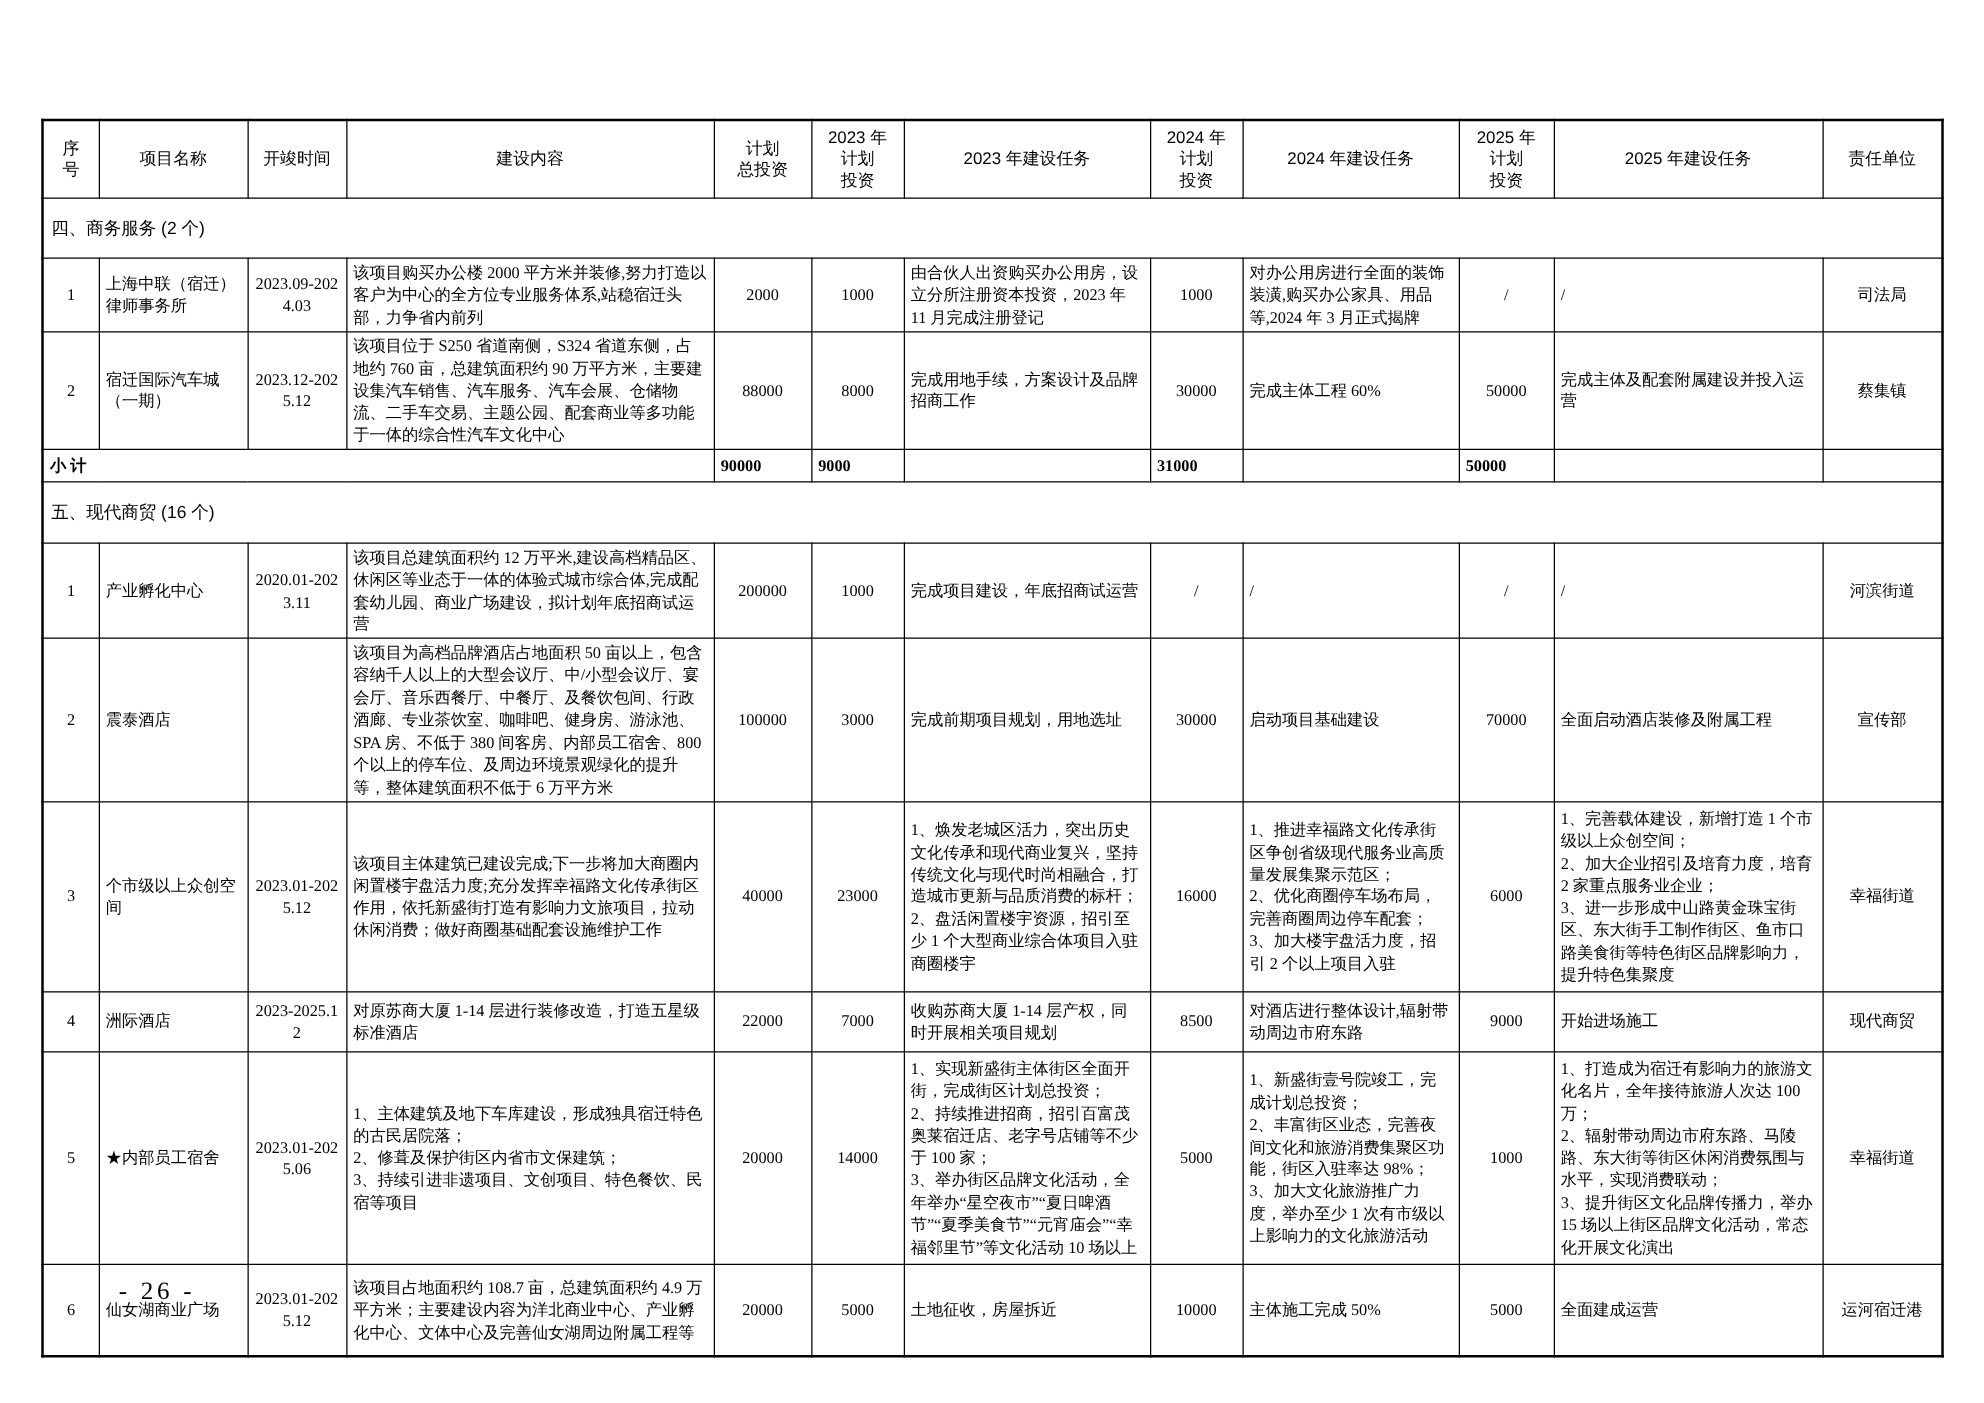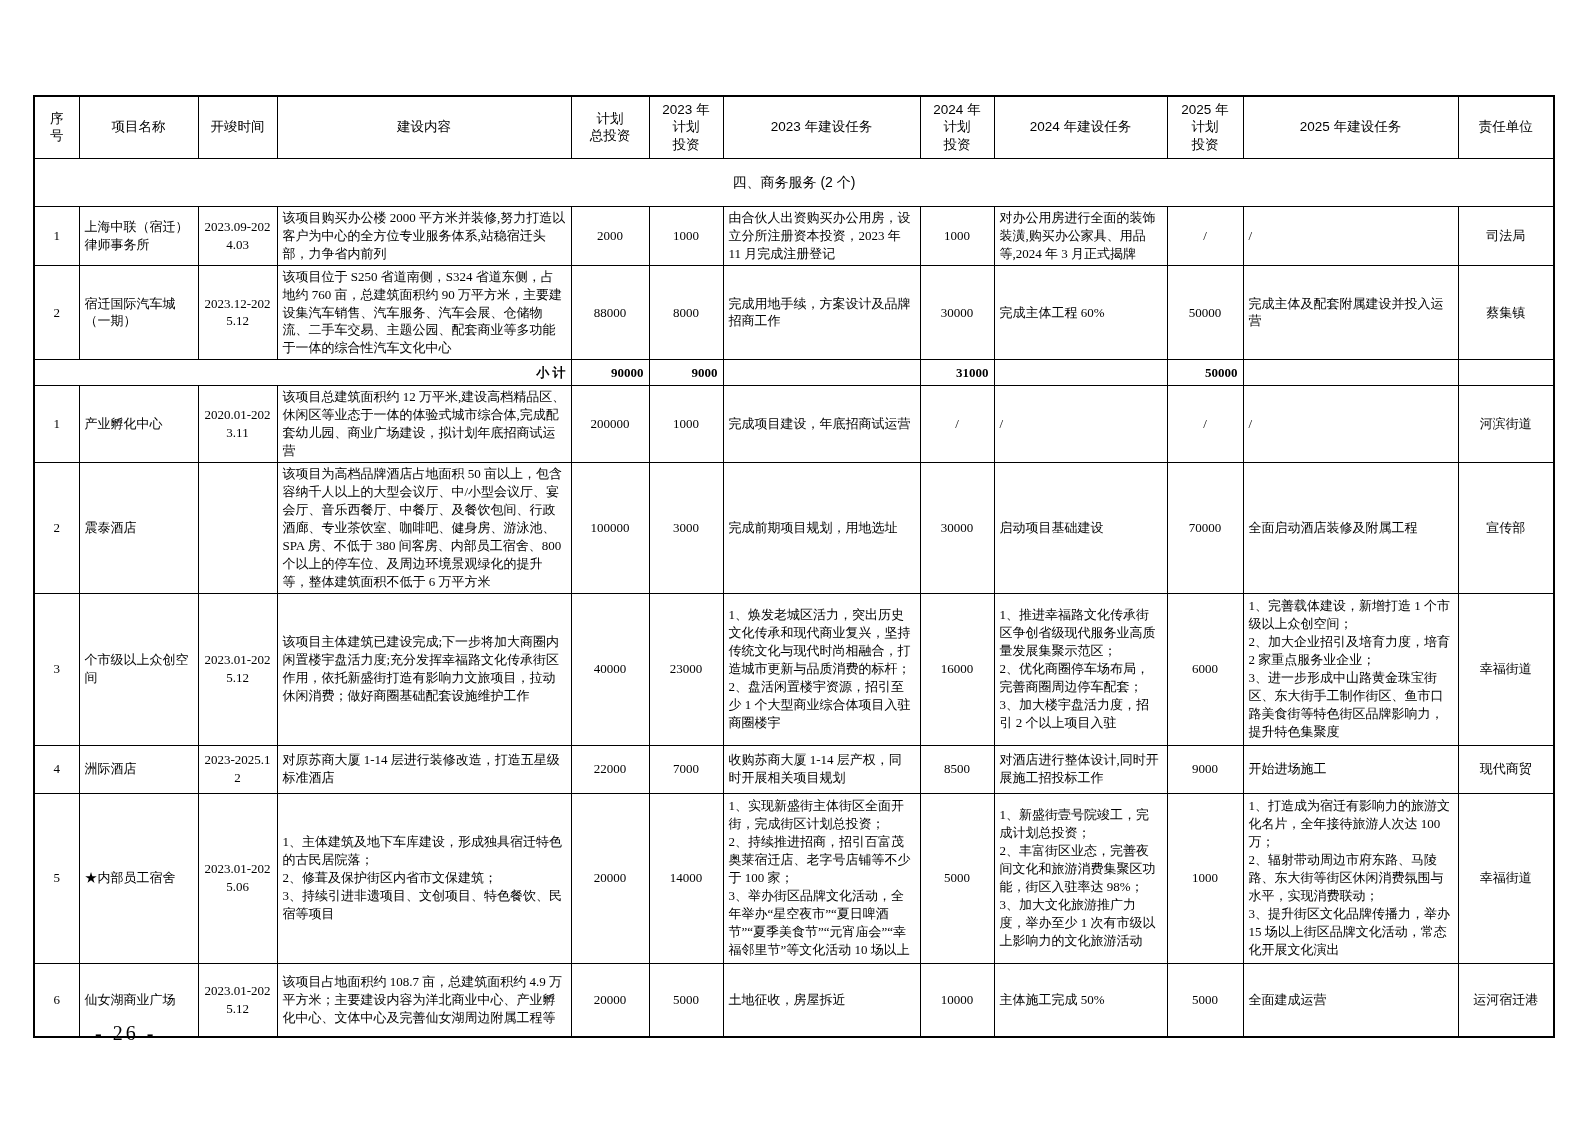--- a/index.html
+++ b/index.html
@@ -18,7 +18,7 @@
   td.pre{white-space:pre-line;}
   td.break{word-break:break-all;margin-top:28px;}
   tr.section-row td{font-family:"Liberation Sans","DejaVu Sans",sans-serif;
-    font-size:14px;text-align:center;padding:14px 6px;}
+    font-size:14px;text-align:left;padding:14px 6px;}
   tr.subtotal-row td{font-weight:bold;text-align:right;font-size:13px;}
   .page-number{position:absolute;left:95px;top:1022px;font-size:20px;
     letter-spacing:3px;}

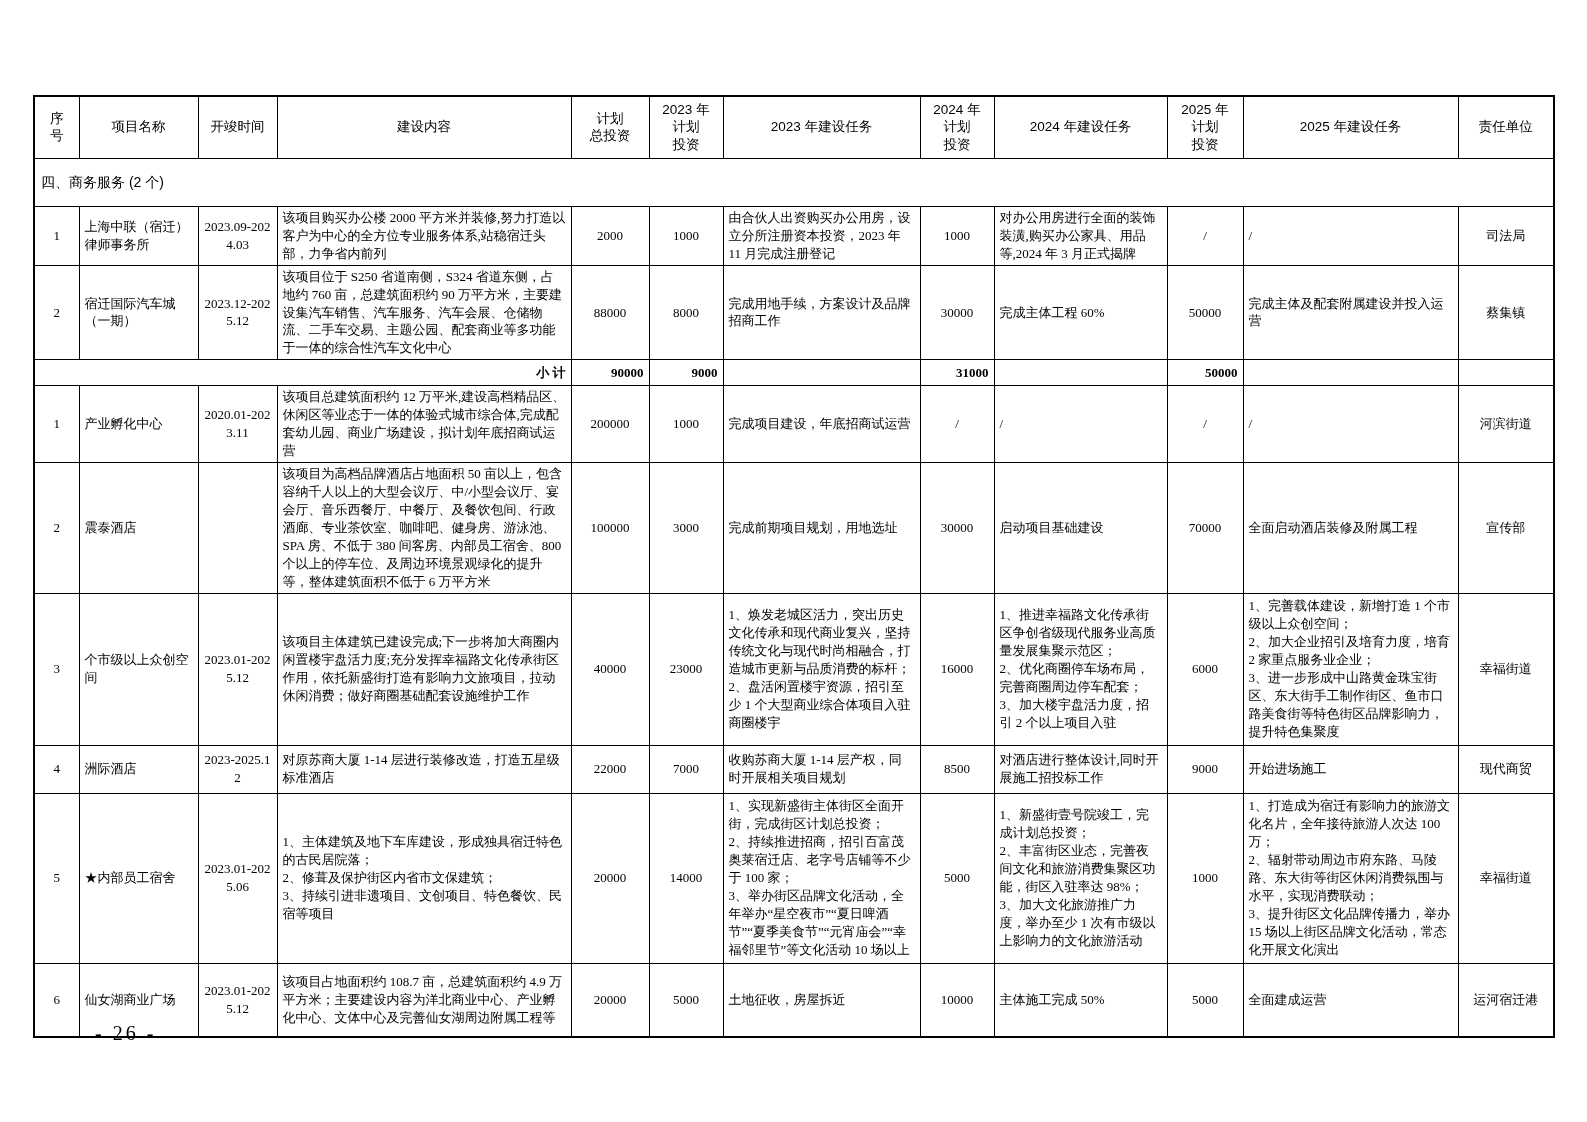--- a/index.html
+++ b/index.html
@@ -19,7 +19,7 @@
   td.break{word-break:break-all;margin-top:28px;}
   tr.section-row td{font-family:"Liberation Sans","DejaVu Sans",sans-serif;
     font-size:14px;text-align:left;padding:14px 6px;}
-  tr.subtotal-row td{font-weight:bold;text-align:right;font-size:13px;}
+  tr.subtotal-row td{font-weight:bold;text-align:left;font-size:13px;}
   .page-number{position:absolute;left:95px;top:1022px;font-size:20px;
     letter-spacing:3px;}
 </style>

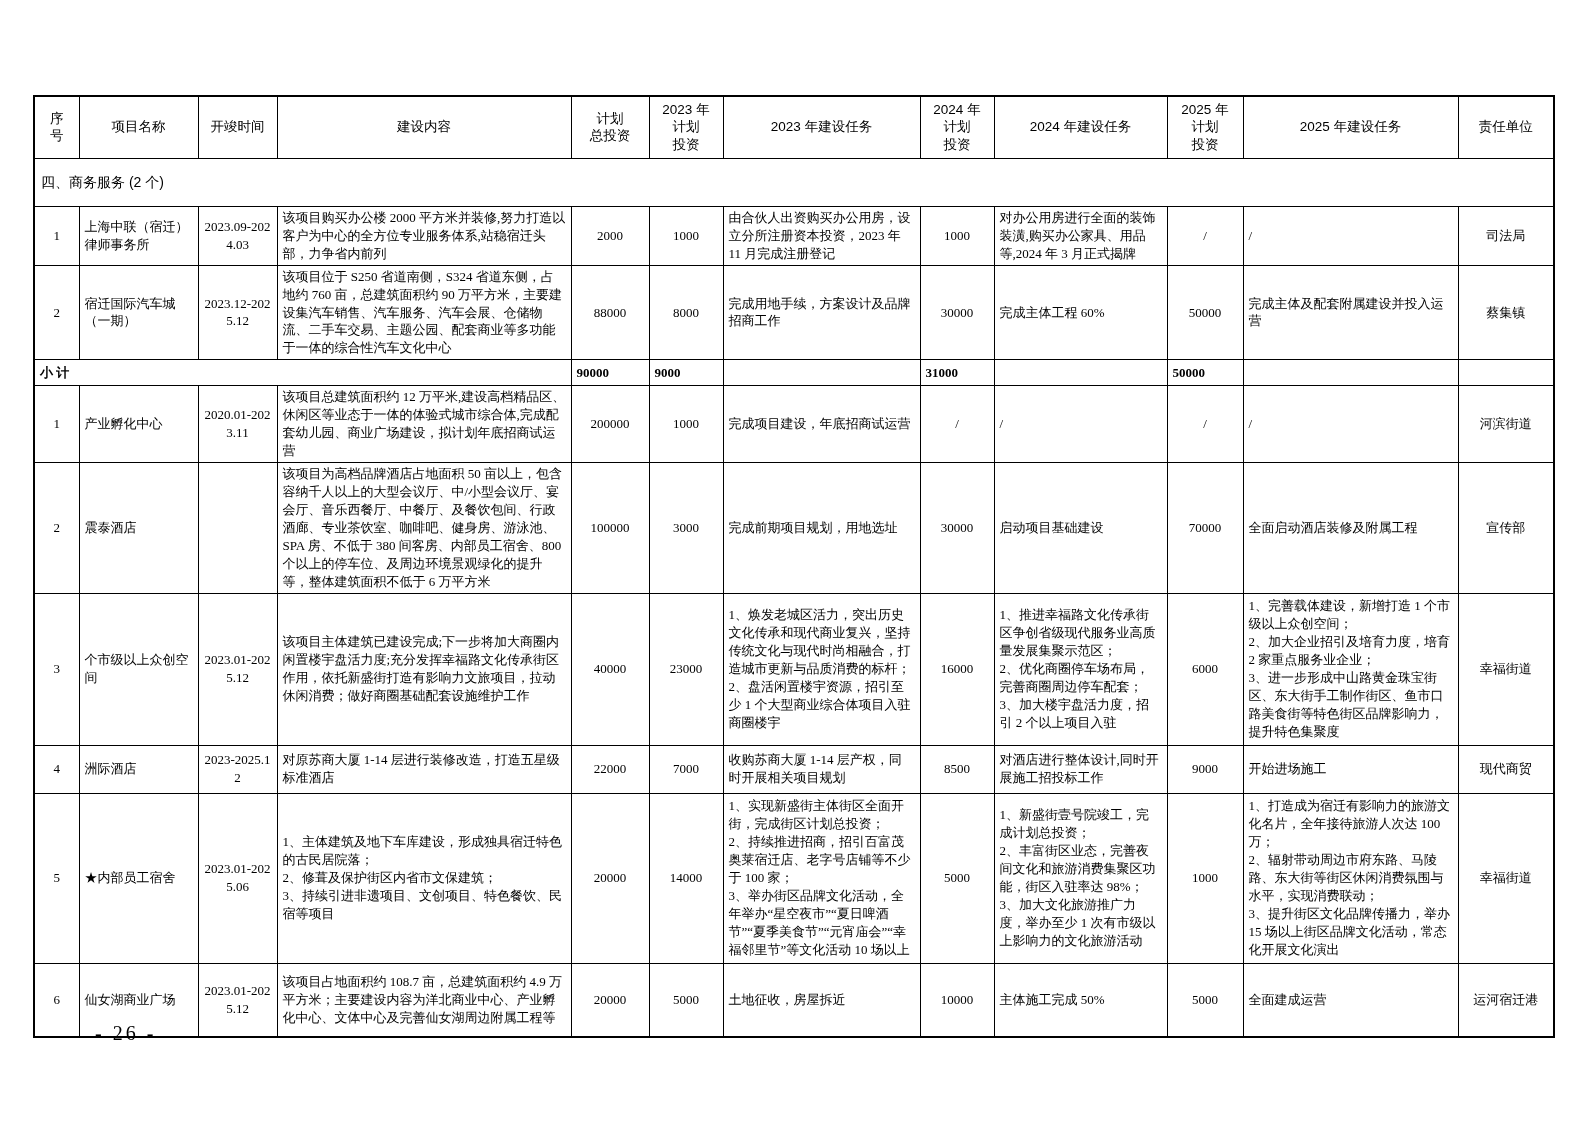--- a/index.html
+++ b/index.html
@@ -109,6 +109,9 @@
           <td></td>
           <td></td>
         </tr>
+        <tr class="section-row" style="height: 24px;">
+          <td colspan="12">五、现代商贸 (16 个)</td>
+        </tr>
         <tr style="height: 70px;">
           <td class="c-center">1</td>
           <td class="c-left">产业孵化中心</td>

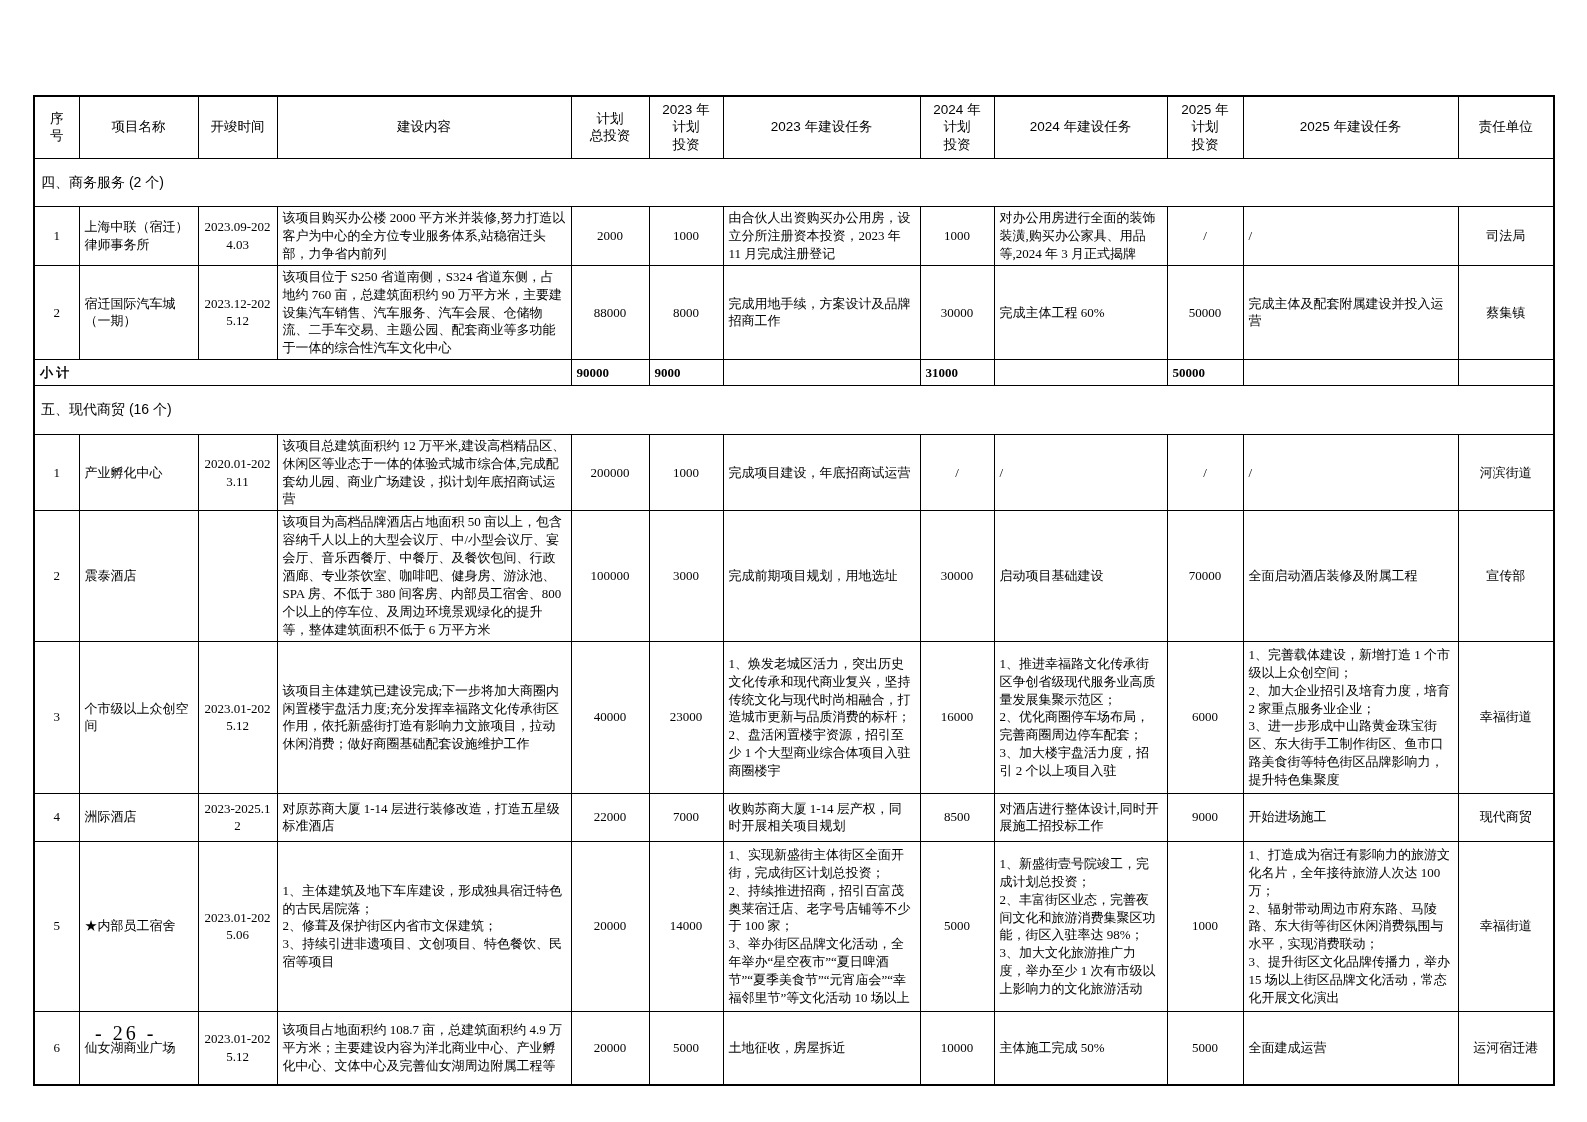--- a/index.html
+++ b/index.html
@@ -168,7 +168,7 @@
           <td class="c-center">7000</td>
           <td class="c-left pre">收购苏商大厦 1-14 层产权，同时开展相关项目规划</td>
           <td class="c-center">8500</td>
-          <td class="c-left pre">对酒店进行整体设计,同时开展施工招投标工作</td>
+          <td class="c-left pre">对酒店进行整体设计,辐射带动周边市府东路</td>
           <td class="c-center">9000</td>
           <td class="c-left pre">开始进场施工</td>
           <td class="c-center">现代商贸</td>

